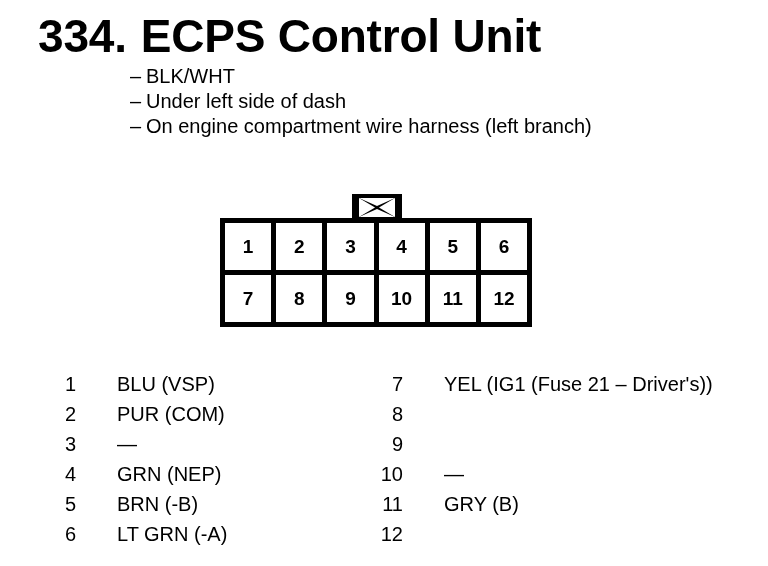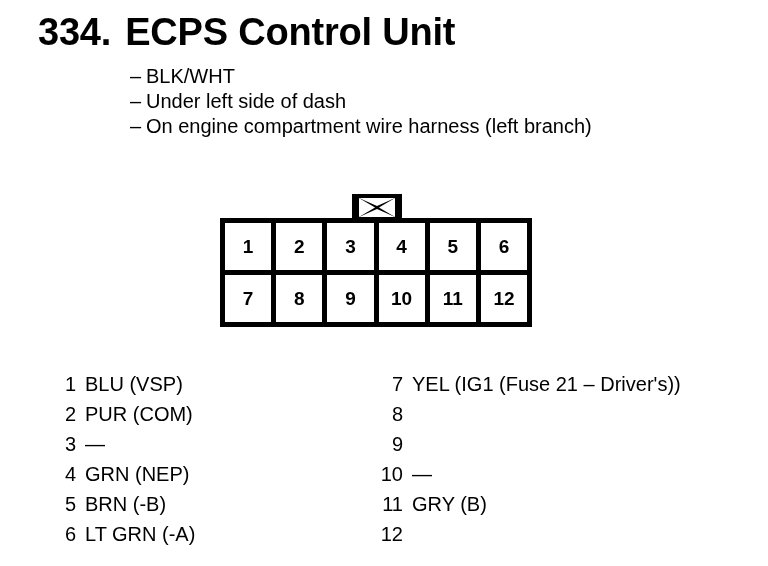--- a/index.html
+++ b/index.html
@@ -22,7 +22,7 @@
     position: absolute;
     left: 38px;
     top: 13px;
-    font-size: 38px;
+    font-size: 46px;
     font-weight: bold;
     letter-spacing: -0.2px;
     white-space: nowrap;

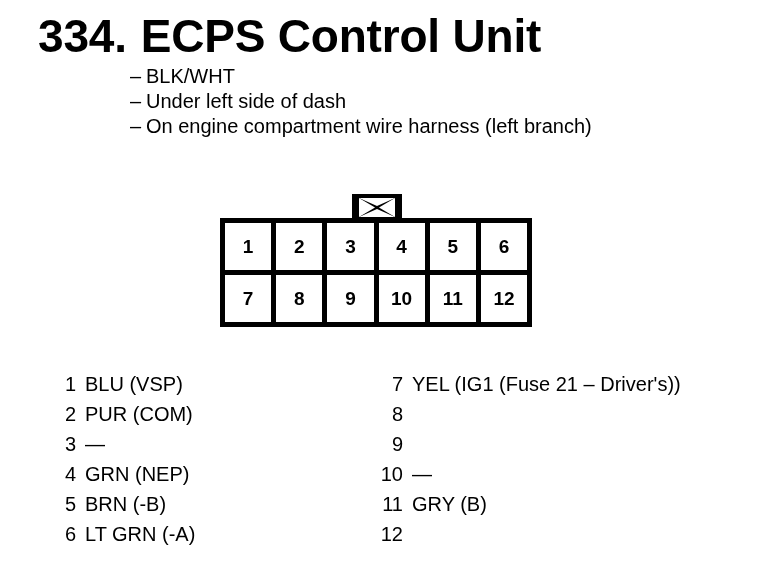--- a/index.html
+++ b/index.html
@@ -130,6 +130,7 @@
   }
   .pin-label {
     flex: 0 1 auto;
+    margin-left: 32px;
   }
 </style>
 </head>

